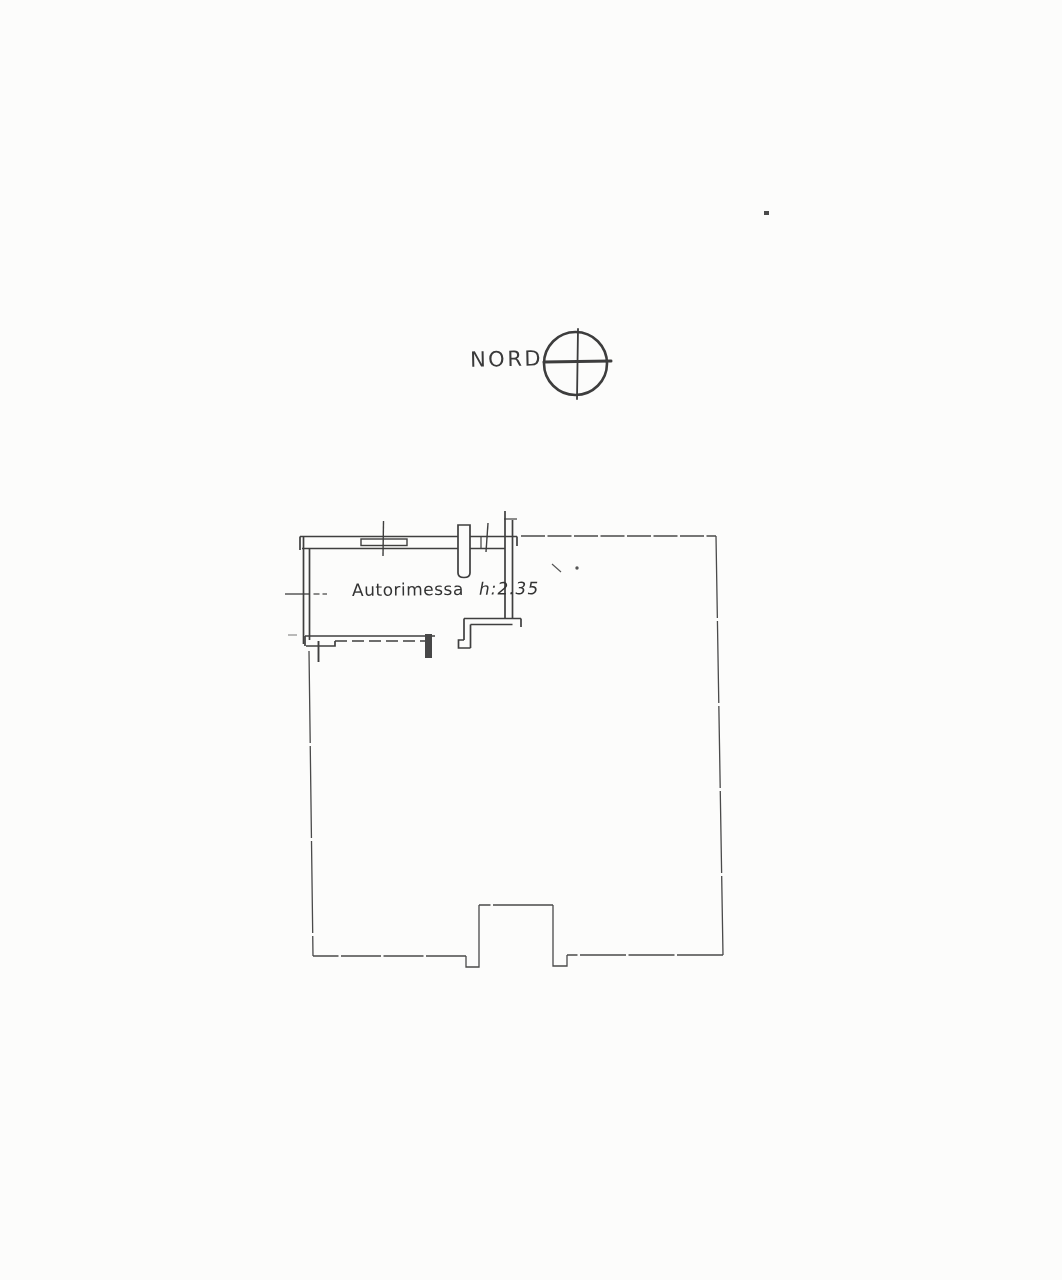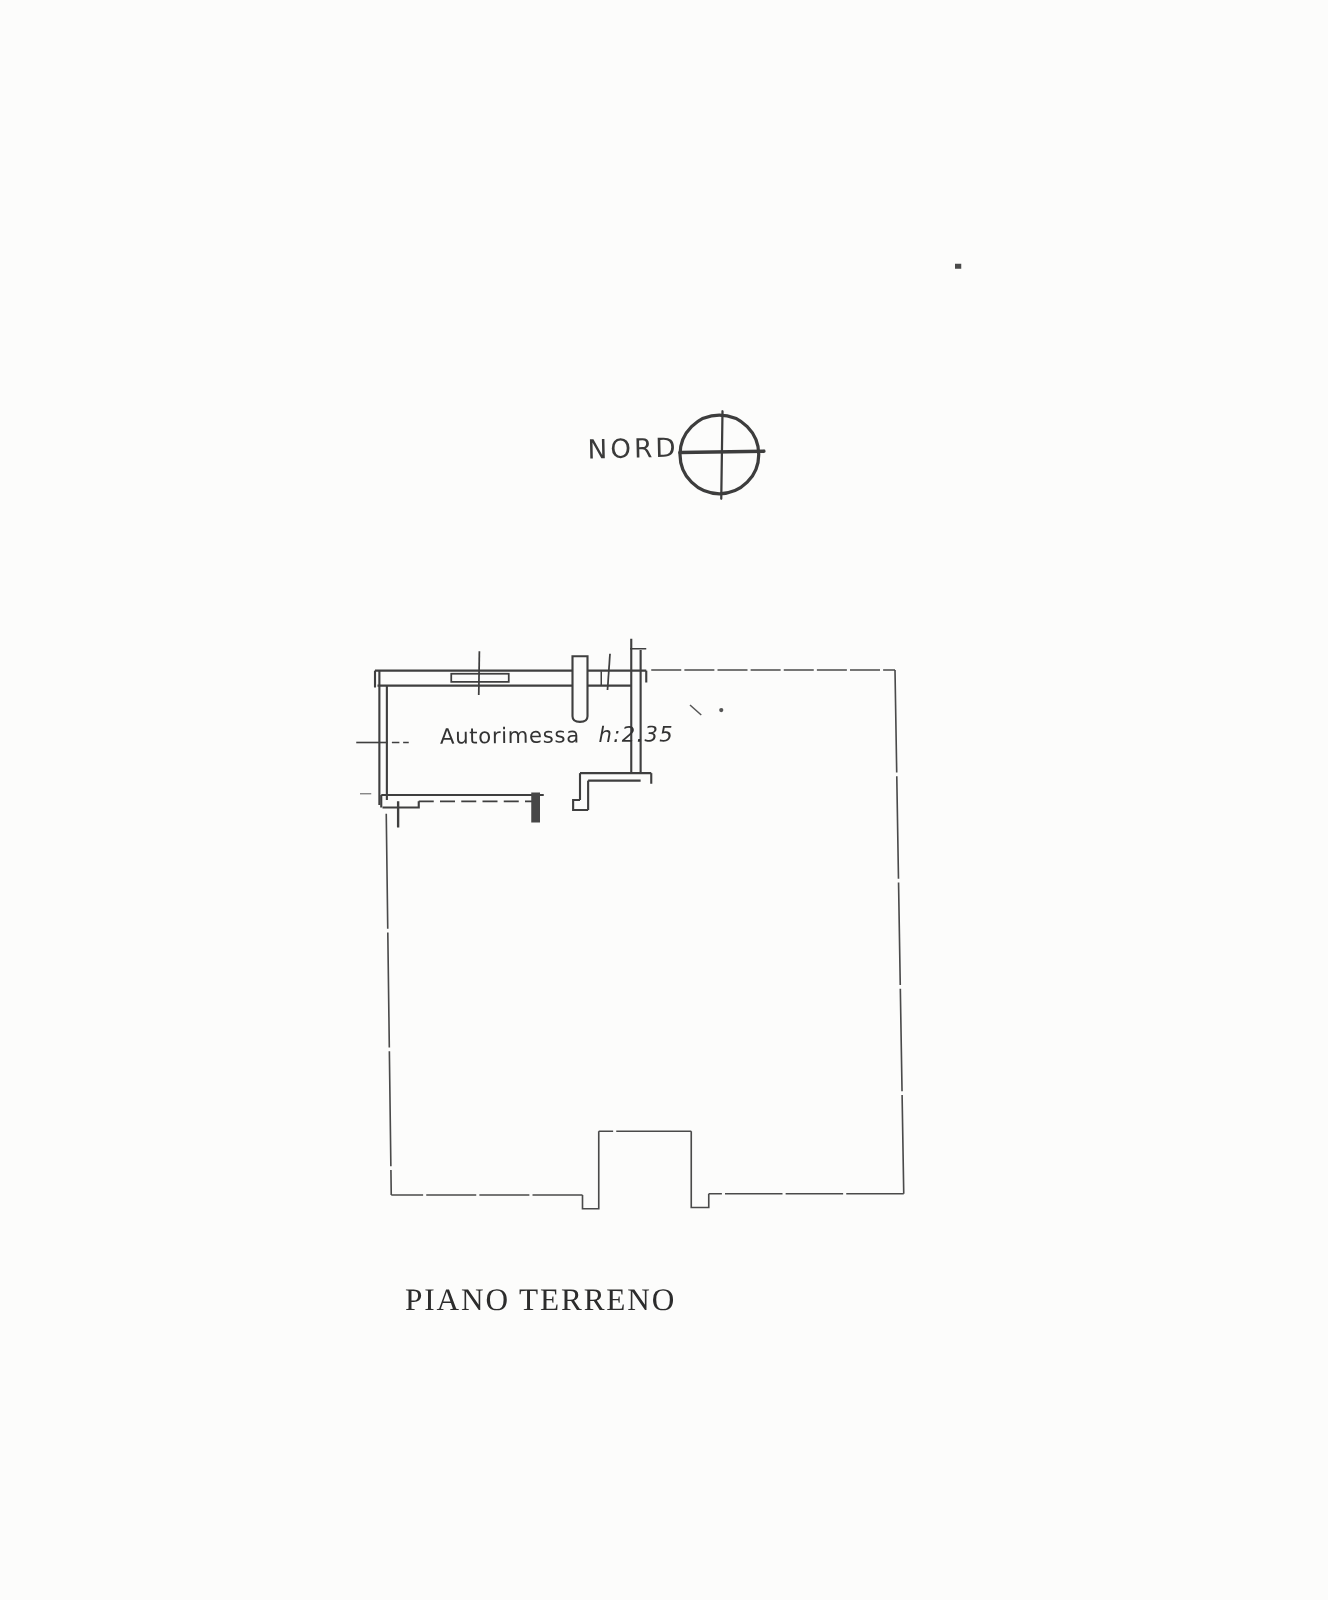--- a/index.html
+++ b/index.html
@@ -130,7 +130,6 @@
     <span class="height">h:2.35</span>
   </div>
 
-  <div class="floor-label">PIANO  TERRENO</div>
 
 </div>
 

